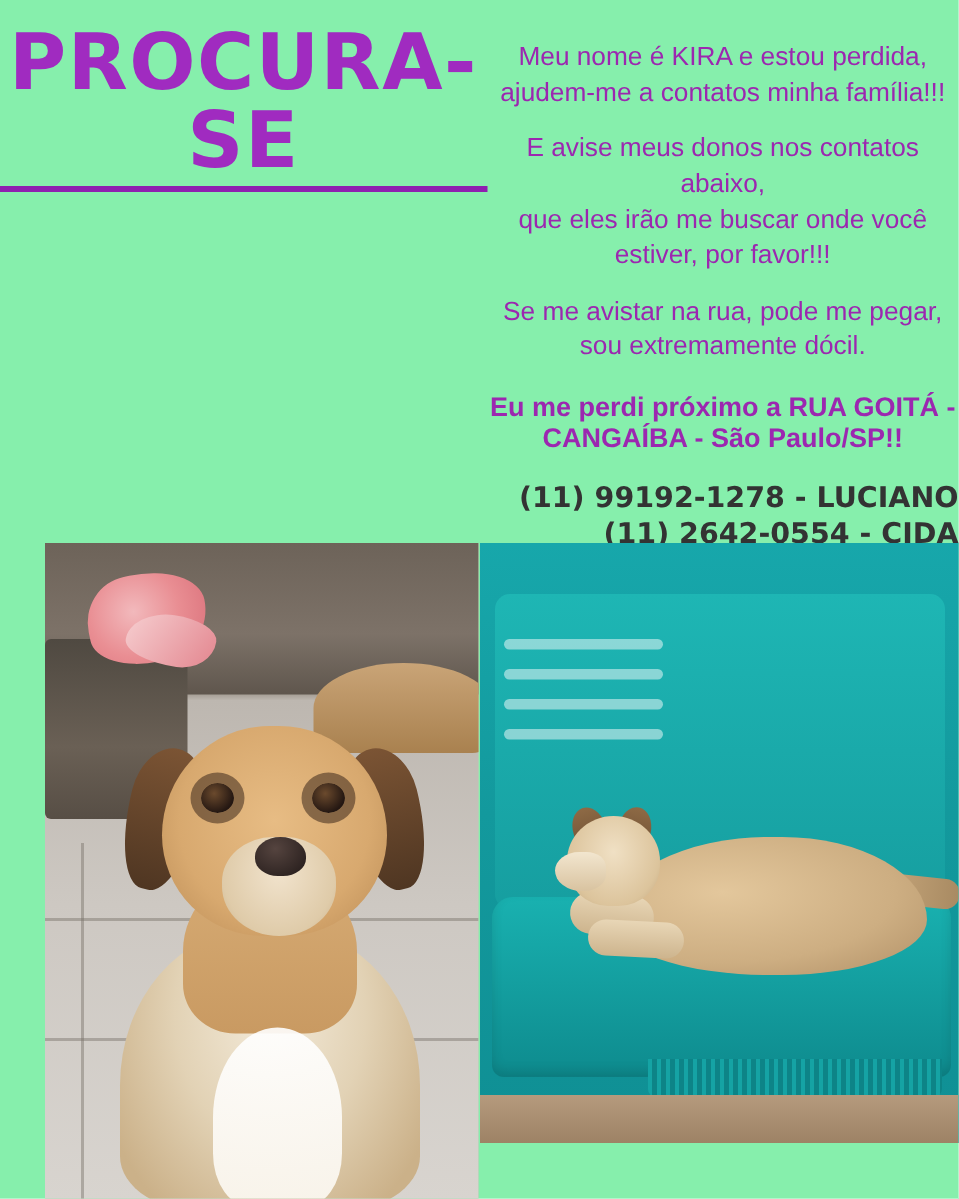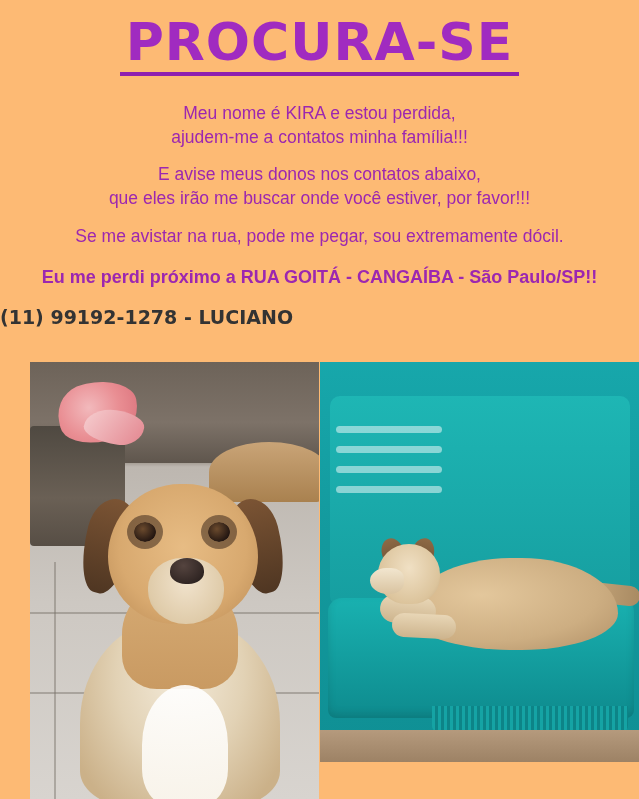--- a/index.html
+++ b/index.html
@@ -17,9 +17,8 @@
     width: 639px;
     height: 799px;
     position: relative;
-    background: #fdba74;
+    background: #86efac;
     display: flex;
-    flex-direction: column;
   }
   .title-wrap {
     text-align: center;

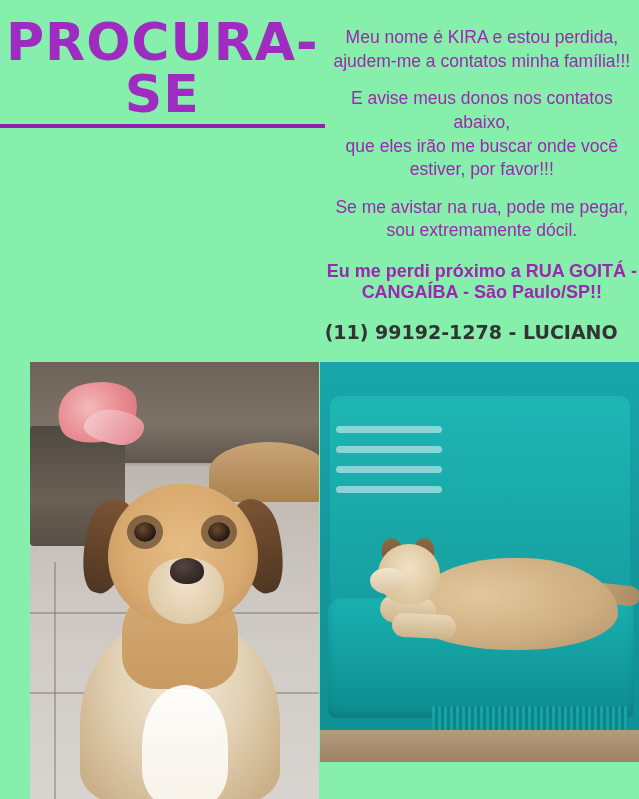--- a/index.html
+++ b/index.html
@@ -57,7 +57,7 @@
   }
   .contacts {
     margin-top: 18px;
-    text-align: left;
+    text-align: right;
   }
   .contact {
     font-family: "DejaVu Sans", sans-serif;

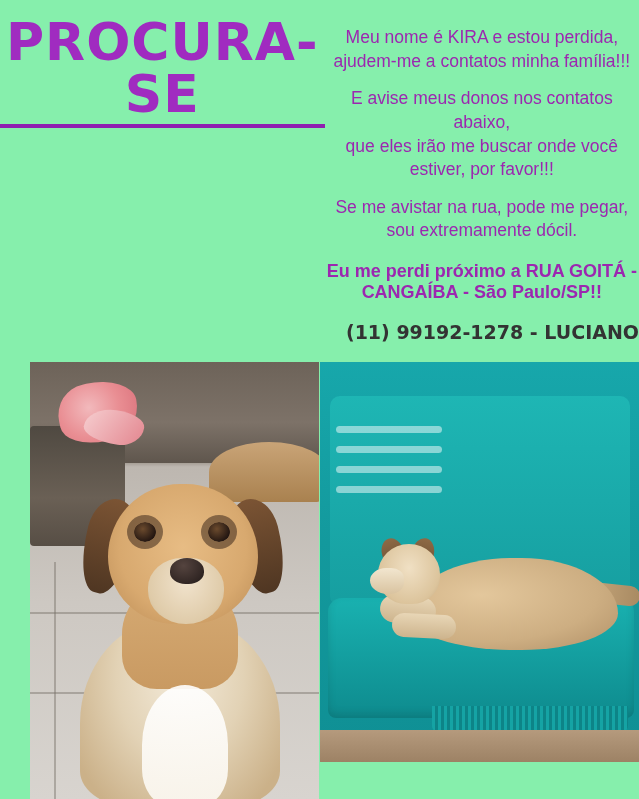--- a/index.html
+++ b/index.html
@@ -292,6 +292,7 @@
 
     <div class="contacts">
       <div class="contact">(11) 99192-1278 - LUCIANO</div>
+      <div class="contact">(11) 2642-0554 - CIDA</div>
     </div>
 
   </div>

